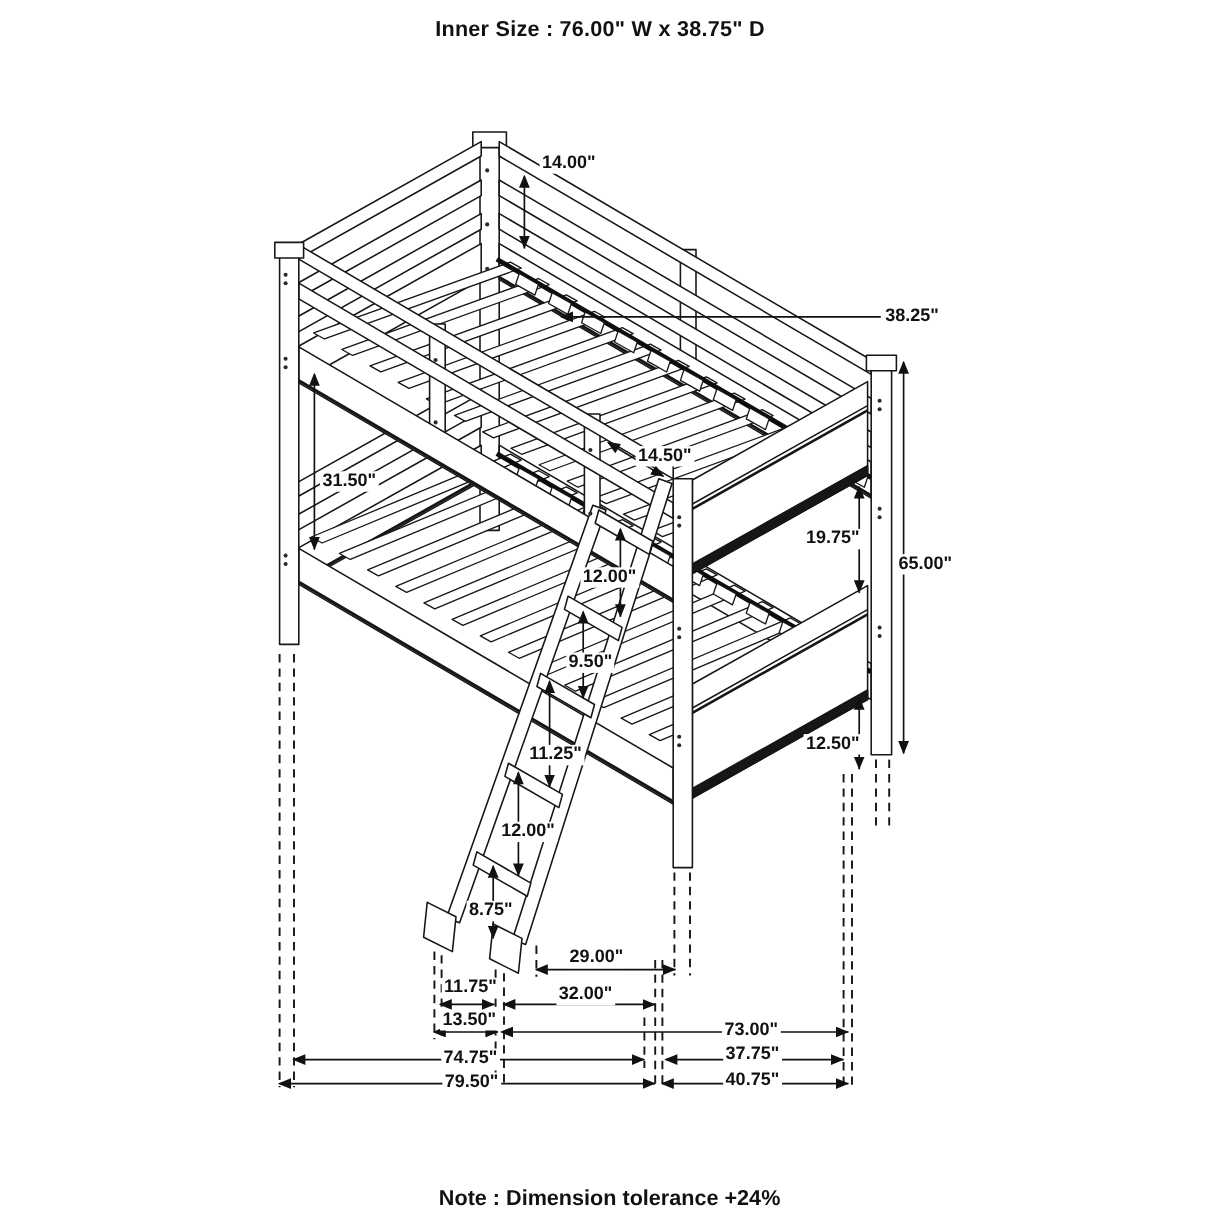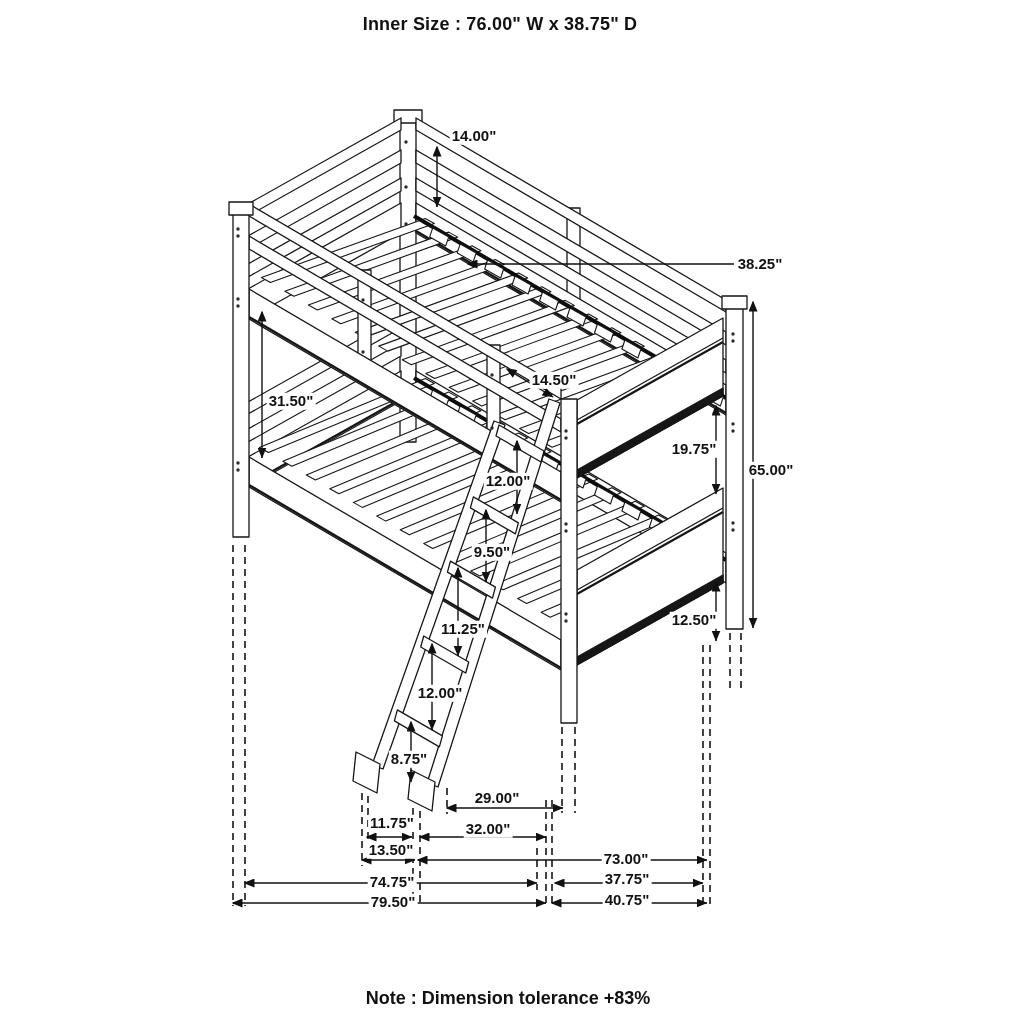--- a/index.html
+++ b/index.html
@@ -267,7 +267,7 @@
       <span class="dim-label" style="left: 627px; top: 900px;">40.75"</span>
     </div>
 
-  <div id="note">Note : Dimension tolerance +83%</div>
+  <div id="note">Note : Dimension tolerance +24%</div>
 </div>
 
 </body></html>

